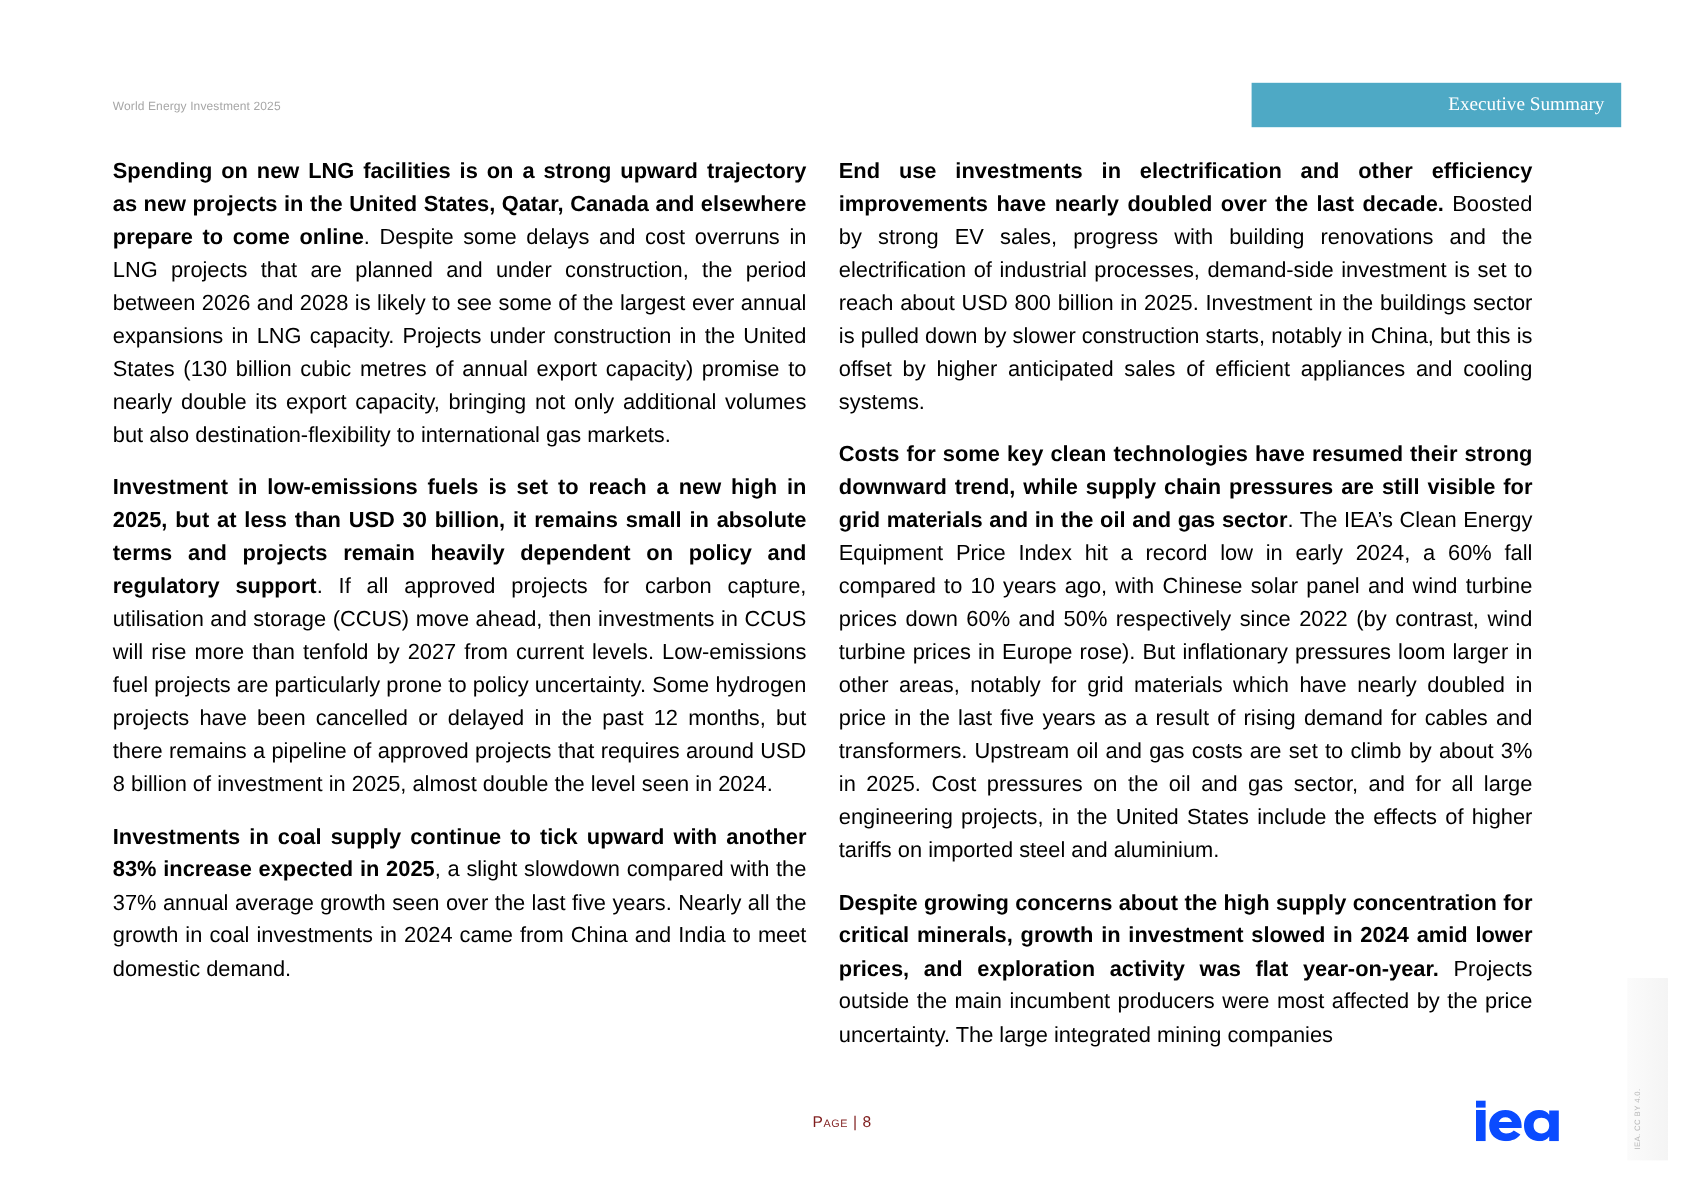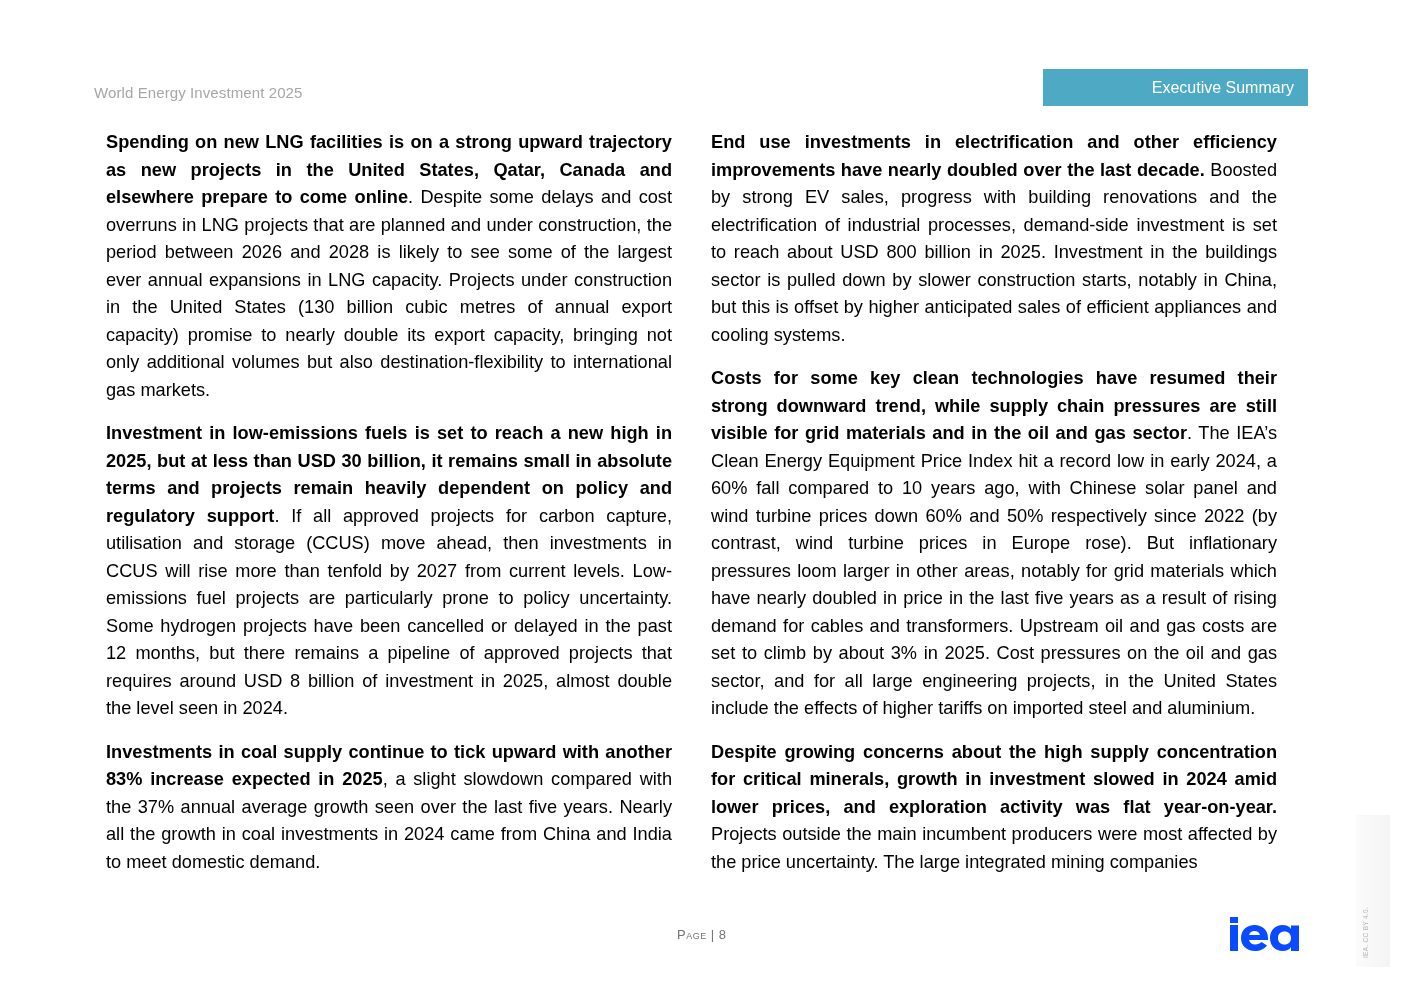--- a/index.html
+++ b/index.html
@@ -9,7 +9,7 @@
   }
   .running-title {
     position: absolute; left: 94px; top: 84px;
-    font-size: 15px; color: #a6a6a6; letter-spacing: 0.1px;
+    font-size: 10px; color: #a6a6a6; letter-spacing: 0.1px;
   }
   .section-tab {
     position: absolute; left: 1043px; top: 69px; width: 265px; height: 37px;

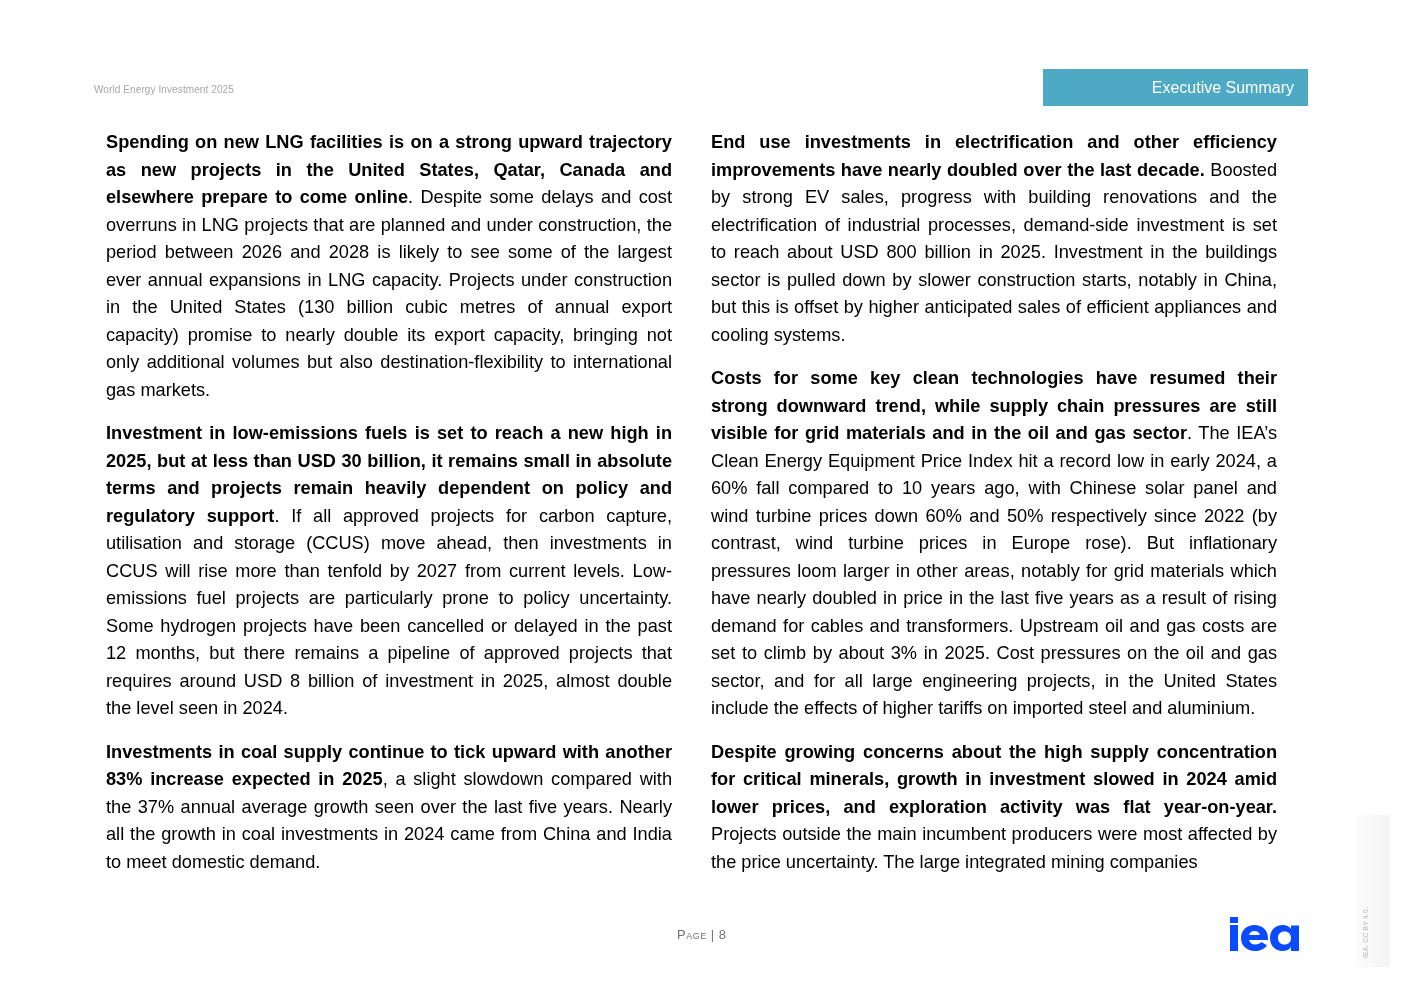--- a/index.html
+++ b/index.html
@@ -12,10 +12,10 @@
     font-size: 10px; color: #a6a6a6; letter-spacing: 0.1px;
   }
   .section-tab {
-    position: absolute; left: 1043px; top: 69px; width: 265px; height: 37px;
+    position: absolute; left: 1043px; top: 69px; width: 308px; height: 37px;
     background: #4ea9c5; color: #ffffff; box-sizing: border-box;
     padding-right: 14px; text-align: right; line-height: 37px;
-    font-family: Liberation Sans, sans-serif; font-size: 16px;
+    font-family: Liberation Serif, serif; font-size: 16px;
   }
   .column {
     position: absolute; top: 129px; width: 578px;

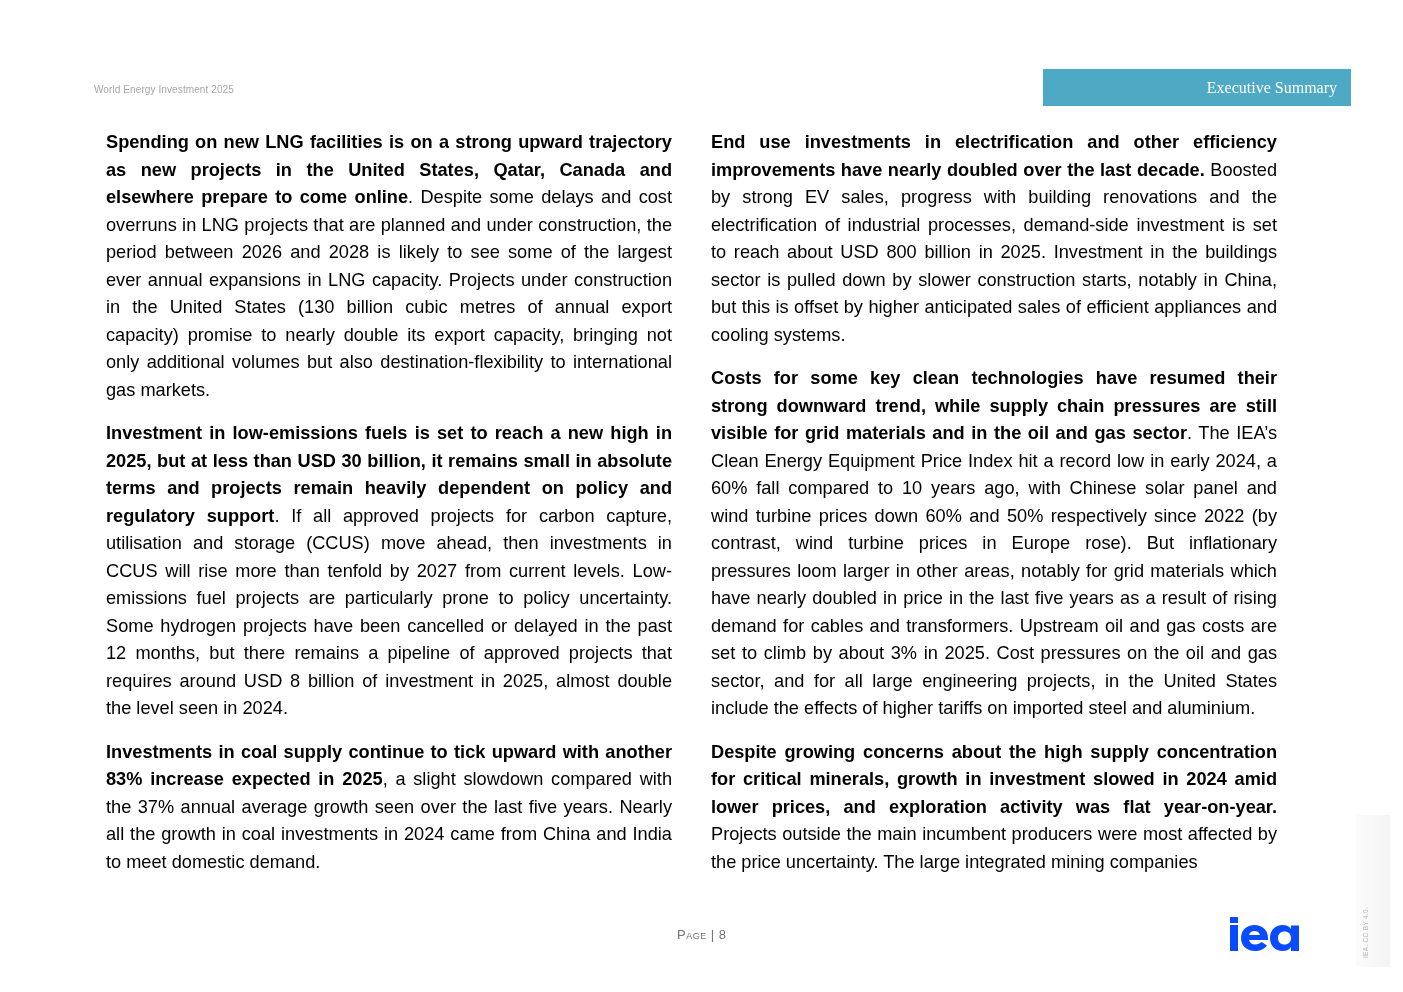--- a/index.html
+++ b/index.html
@@ -23,7 +23,7 @@
   }
   .col-left { left: 94px; }
   .col-right { left: 699px; }
-  .para { margin: 0 0 16px 12px; }
+  .para { margin: 0 0 16px 0; }
   .para b { font-weight: bold; }
   .page-num {
     position: absolute; left: 677px; top: 927px; font-size: 13px; color: #737373;

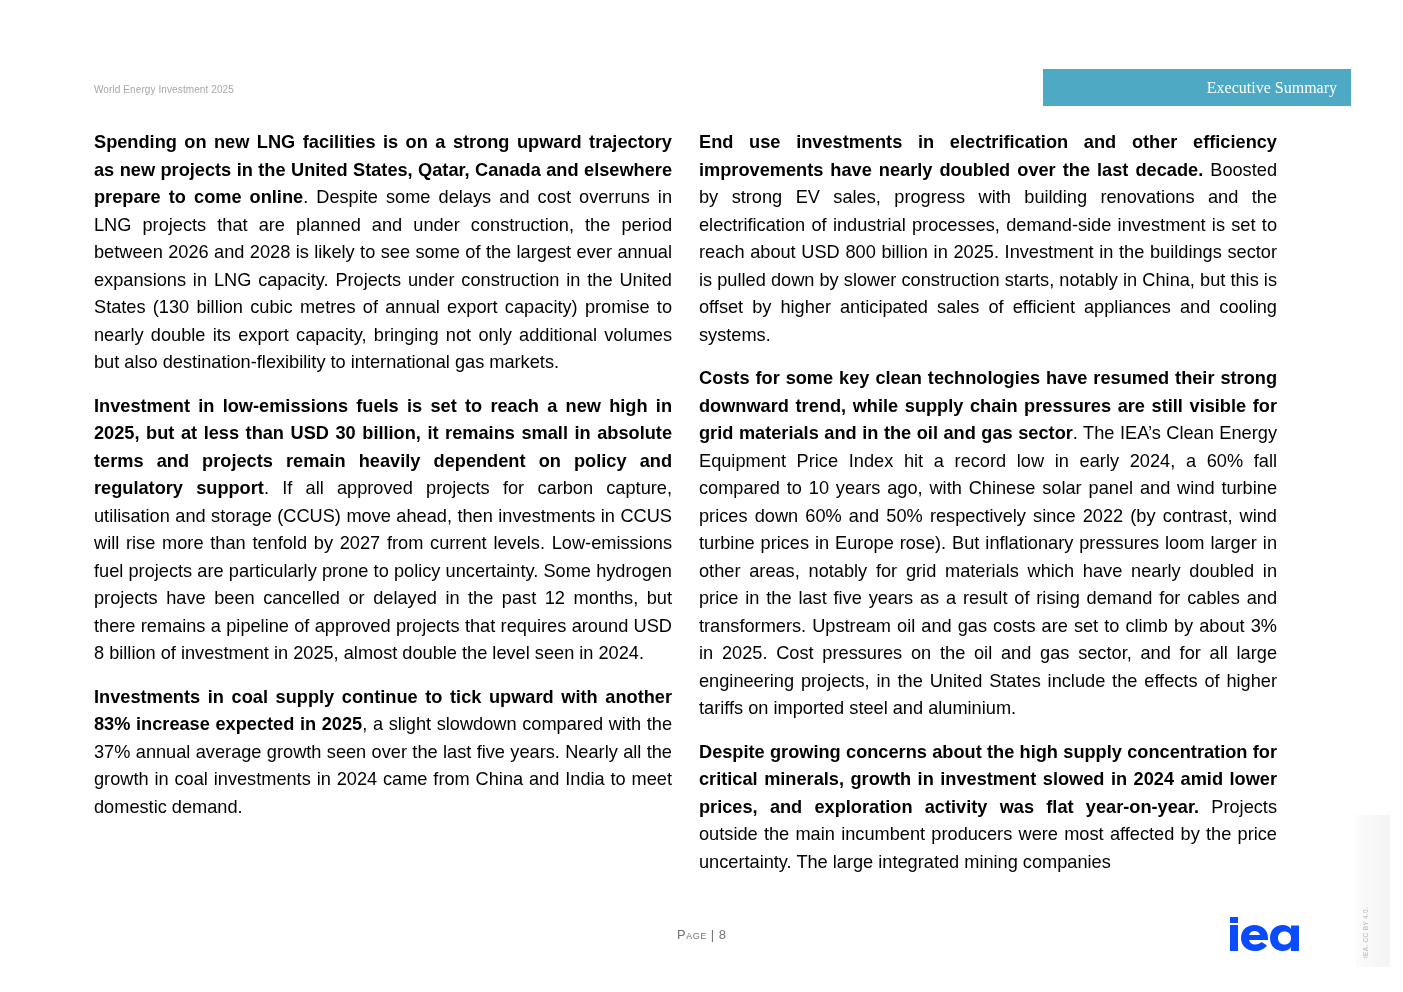--- a/index.html
+++ b/index.html
@@ -26,7 +26,7 @@
   .para { margin: 0 0 16px 0; }
   .para b { font-weight: bold; }
   .page-num {
-    position: absolute; left: 677px; top: 927px; font-size: 13px; color: #737373;
+    position: absolute; left: 677px; top: 927px; font-size: 13px; color: #7f1d1d;
     font-variant: small-caps; letter-spacing: 0.5px;
   }
   .logo {

